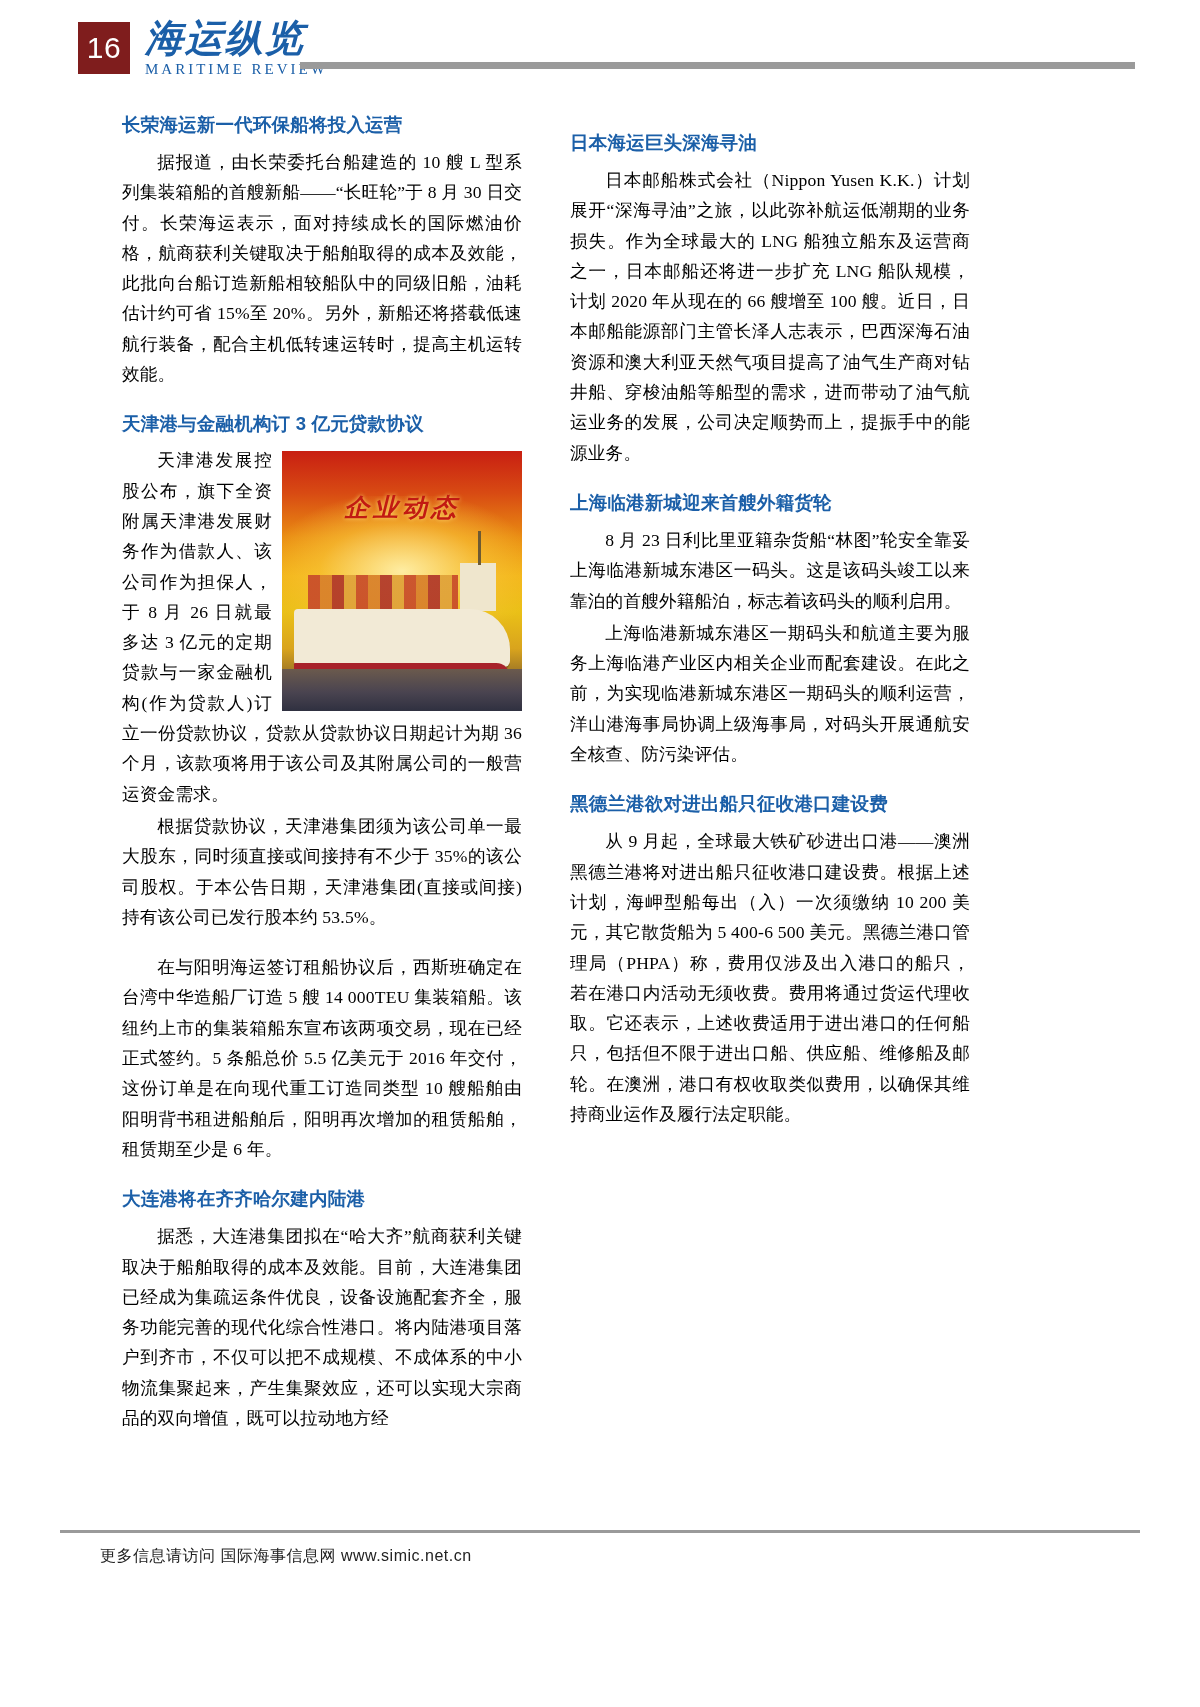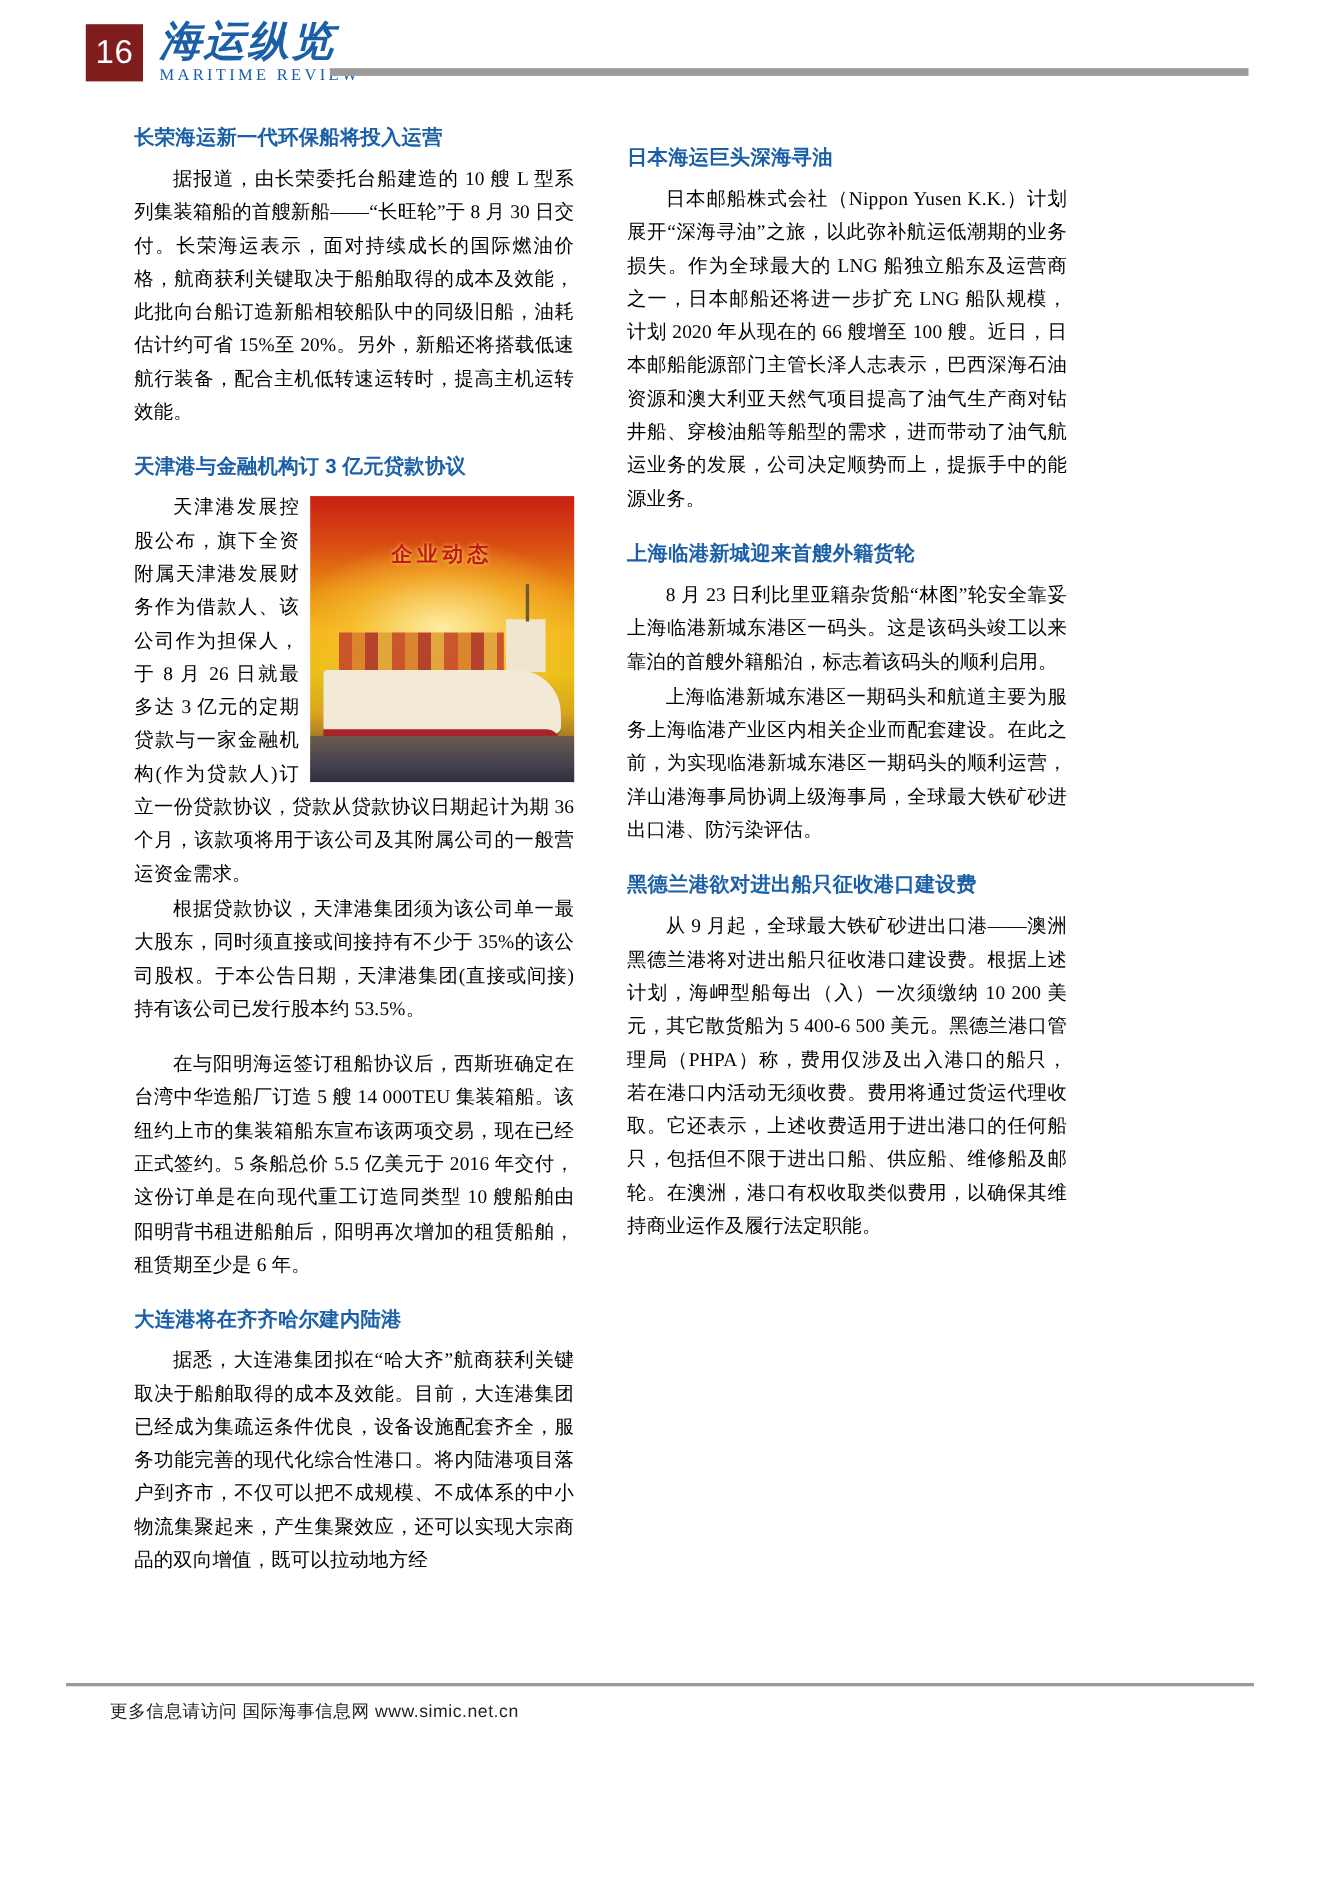--- a/index.html
+++ b/index.html
@@ -180,8 +180,9 @@
     width: 100%;
     text-align: center;
     font-family: "Liberation Sans", sans-serif;
-    font-size: 19px;
+    font-size: 25px;
     font-weight: bold;
+    font-style: italic;
     color: #c21a12;
     letter-spacing: 4px;
     text-shadow: 0 0 4px rgba(255,230,120,0.9);

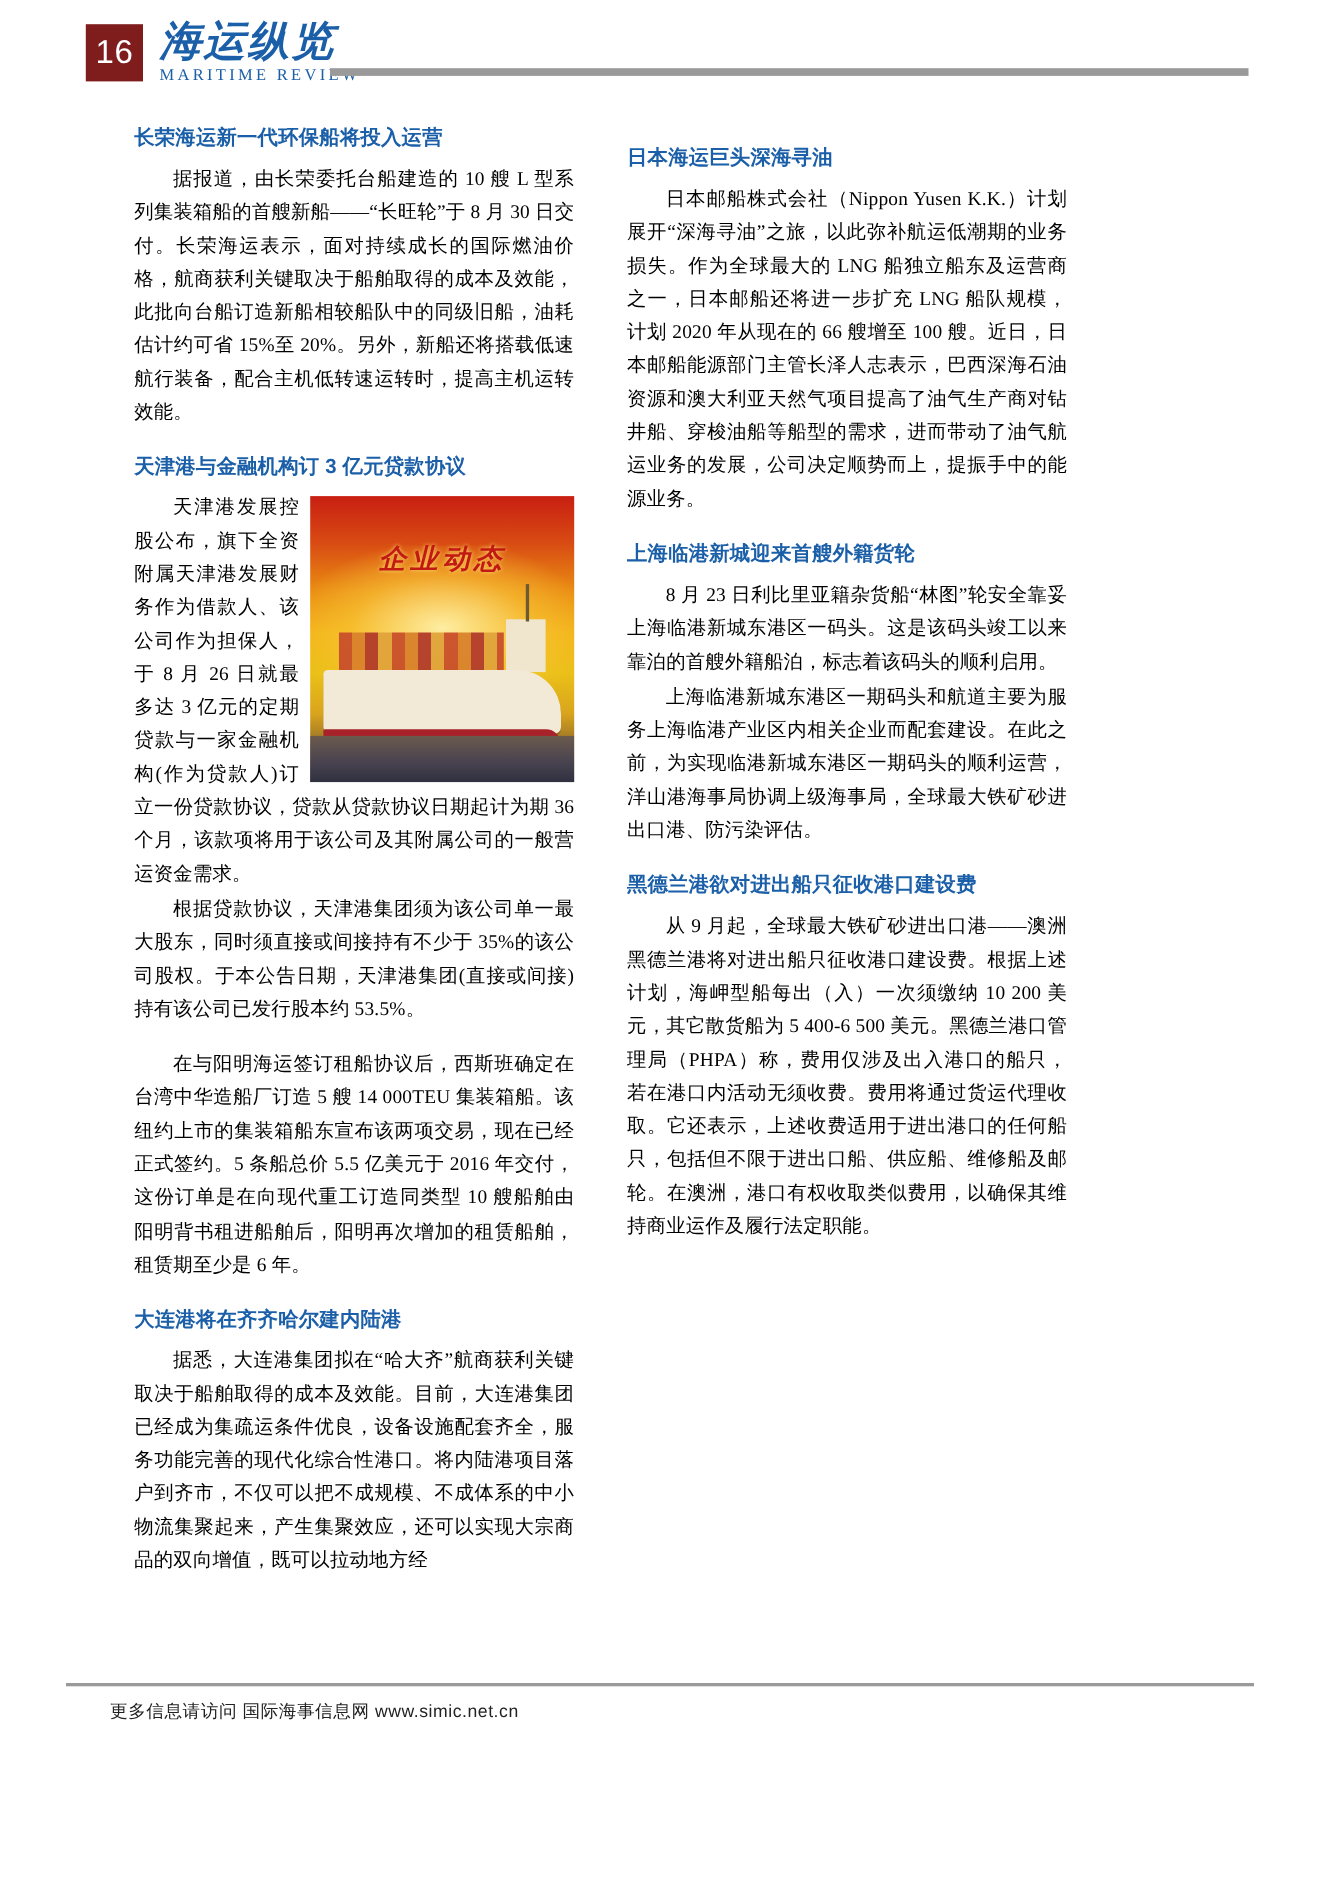--- a/index.html
+++ b/index.html
@@ -264,7 +264,7 @@
 
   <h2 class="section-title">上海临港新城迎来首艘外籍货轮</h2>
   <p class="body">8 月 23 日利比里亚籍杂货船“林图”轮安全靠妥上海临港新城东港区一码头。这是该码头竣工以来靠泊的首艘外籍船泊，标志着该码头的顺利启用。</p>
-  <p class="body">上海临港新城东港区一期码头和航道主要为服务上海临港产业区内相关企业而配套建设。在此之前，为实现临港新城东港区一期码头的顺利运营，洋山港海事局协调上级海事局，全球最大铁矿砂进出口港、防污染评估。</p>
+  <p class="body">上海临港新城东港区一期码头和航道主要为服务上海临港产业区内相关企业而配套建设。在此之前，为实现临港新城东港区一期码头的顺利运营，洋山港海事局协调上级海事局，对码头开展通航安全核查、防污染评估。</p>
 
   <div class="gap-md"></div>
 

